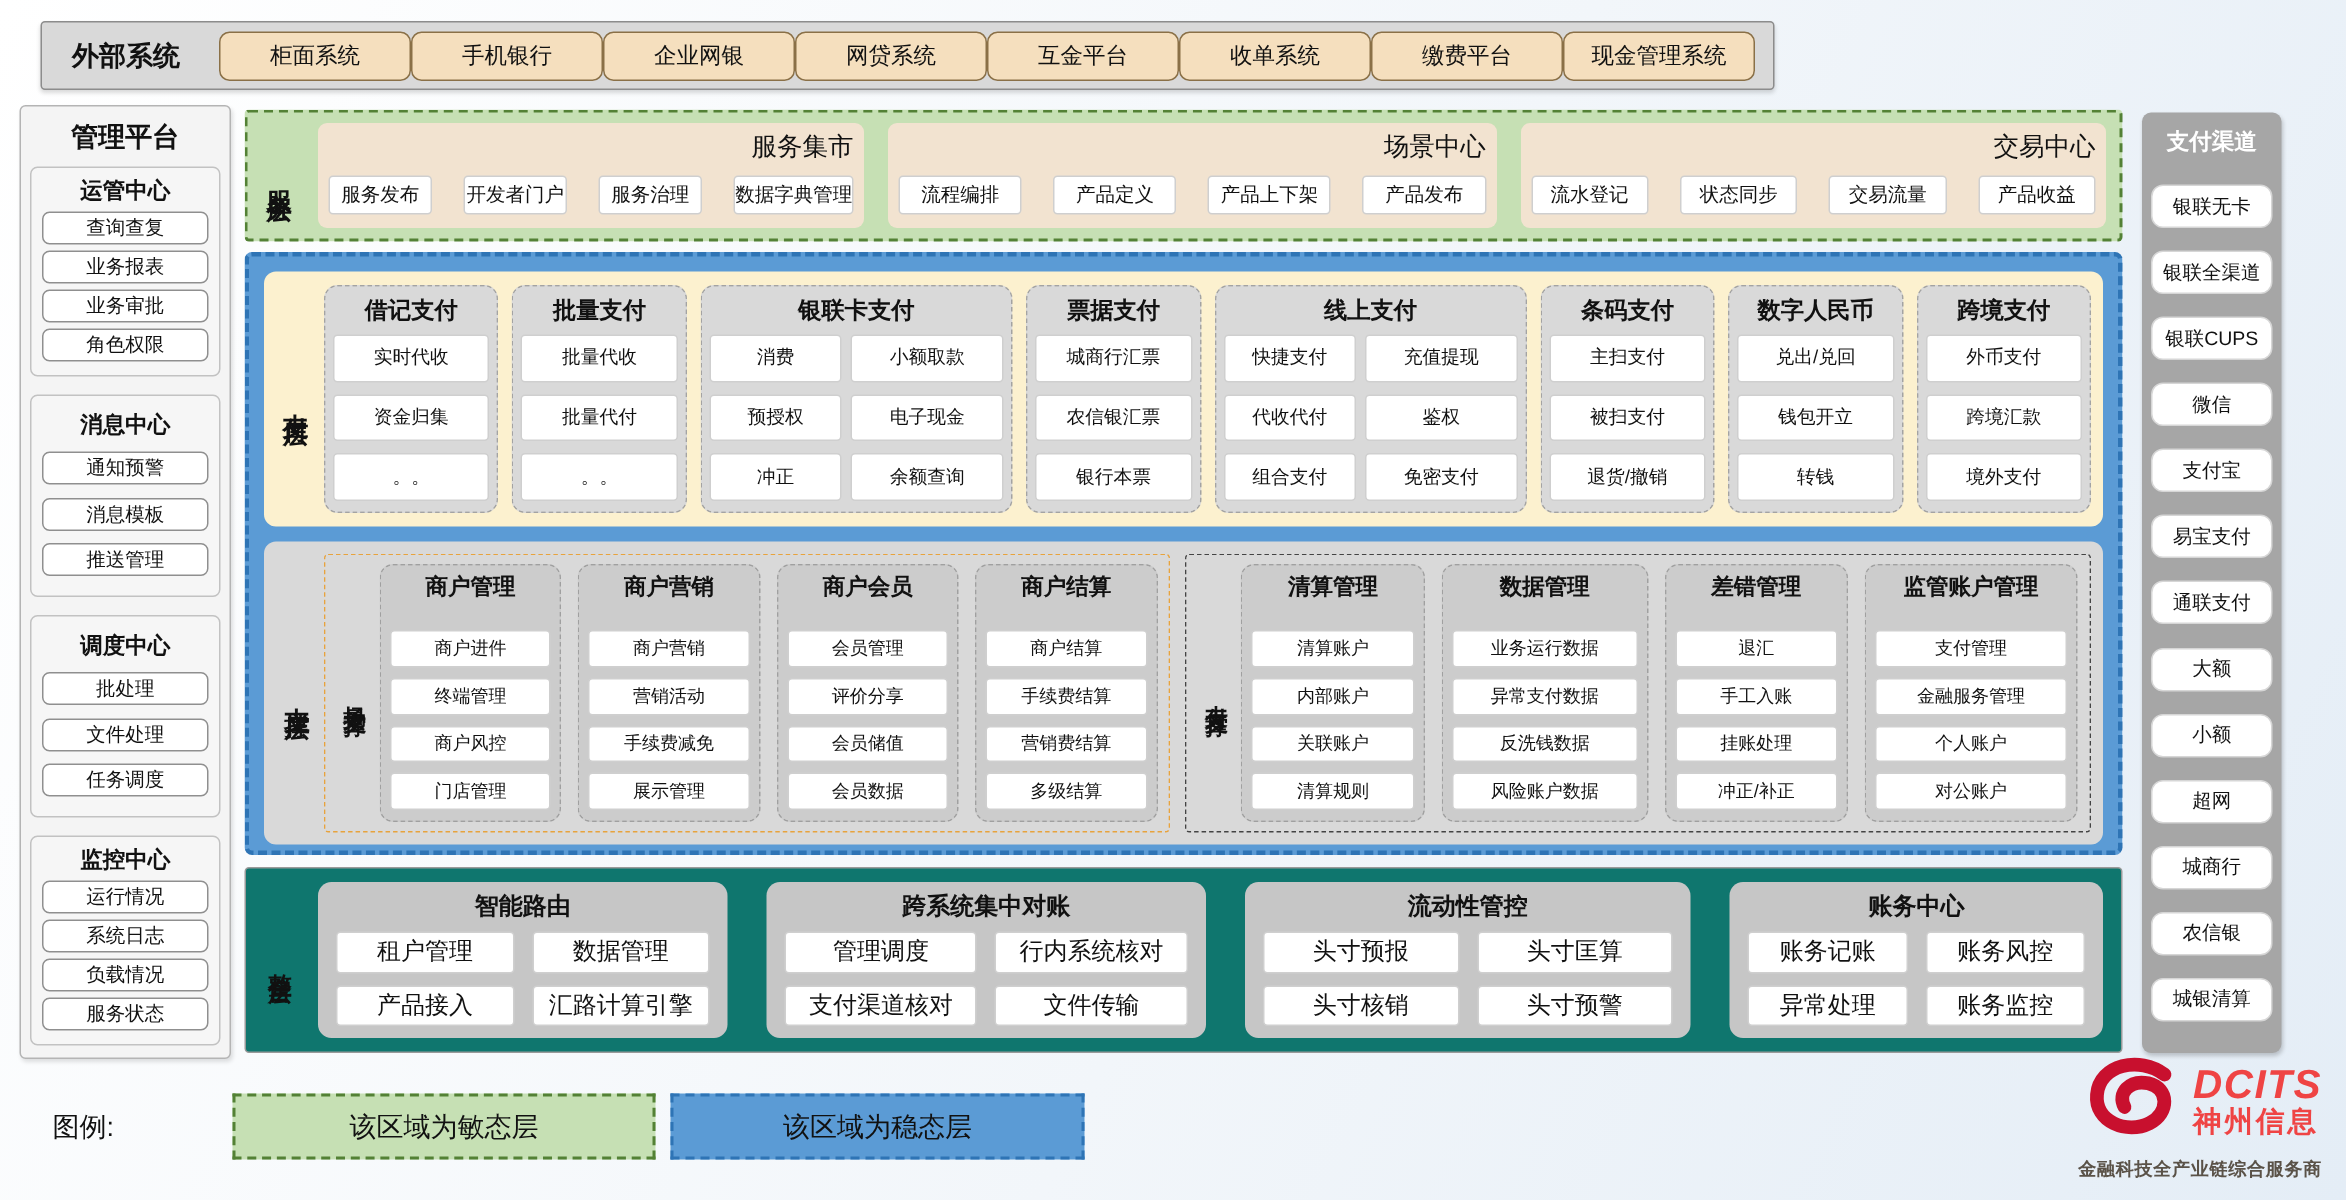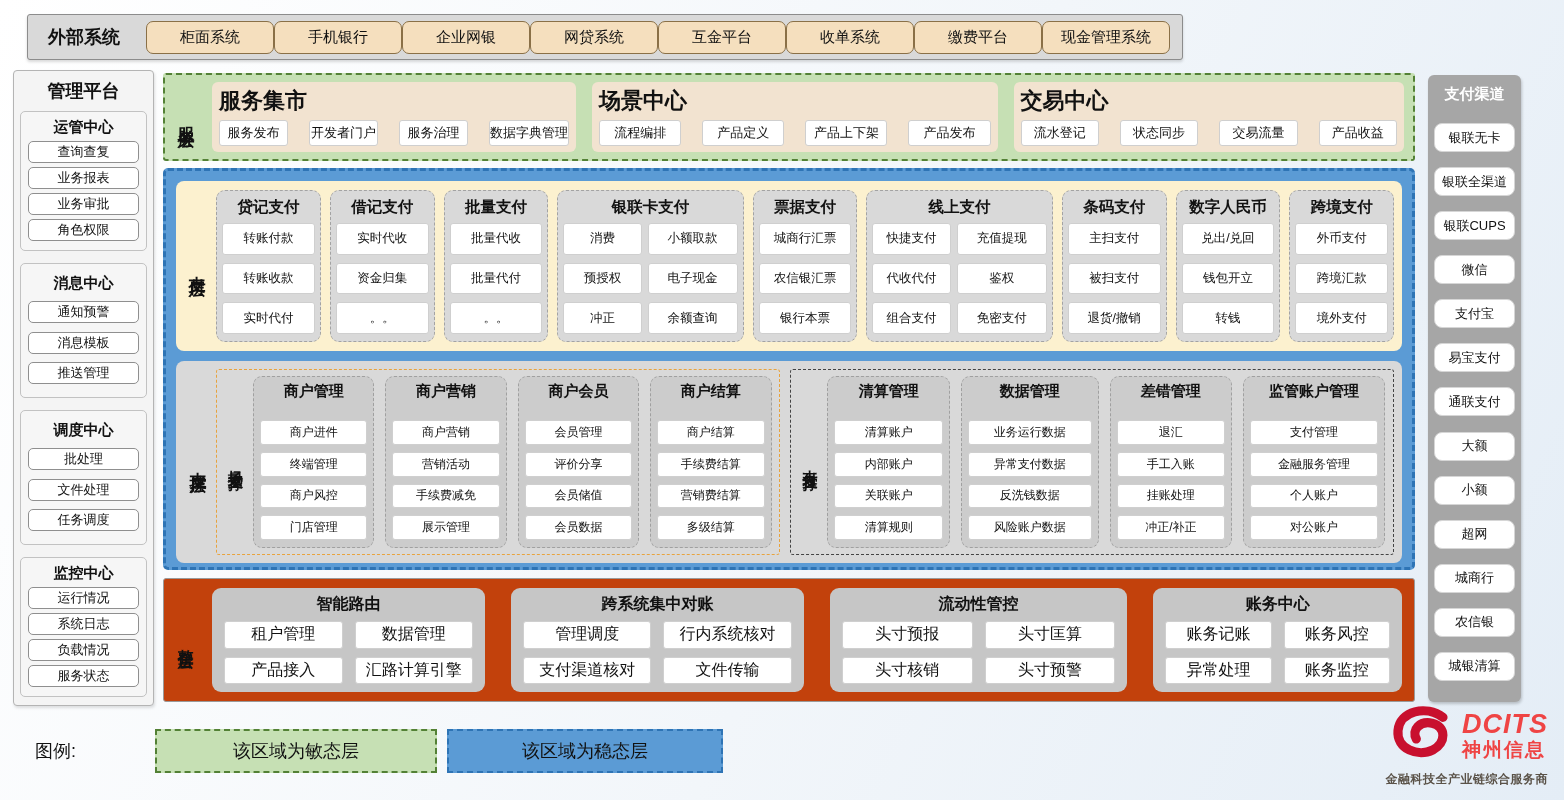--- a/index.html
+++ b/index.html
@@ -49,7 +49,7 @@
   .svc-panel { background:#f2e3d0; border-radius:6px; padding:3px 7px 6px; display:flex;
     flex-direction:column; }
   .svc-panel:nth-child(1){flex:0.93;} .svc-panel:nth-child(2){flex:1.04;} .svc-panel:nth-child(3){flex:1;}
-  .svc-title { font-size:22px; font-weight:700; text-align:left; margin:1px 0 4px; }
+  .svc-title { font-size:17px; font-weight:400; text-align:right; margin:1px 0 4px; }
   .svc-items { flex:1; display:flex; gap:21px; }
   .wbtn { background:#fff; border:1px solid #cfcfcf; border-radius:3px;
     display:flex; align-items:center; justify-content:center; font-size:13px; white-space:nowrap; }

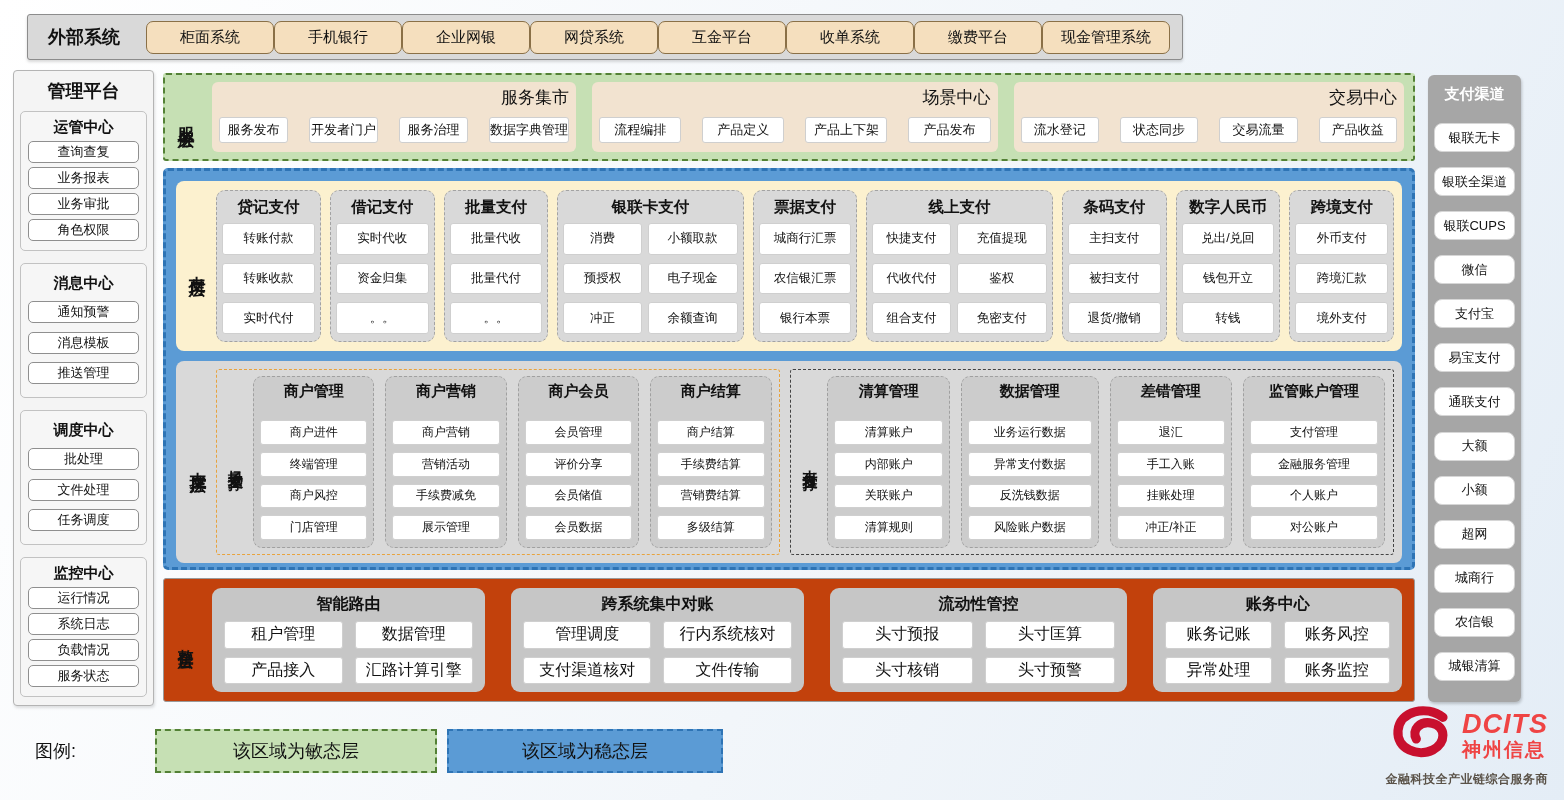--- a/index.html
+++ b/index.html
@@ -215,14 +215,6 @@
   <div class="pay-layer">
     <div class="vlabel">支付层</div>
     <div class="pay-panels" id="pay-panels">
-        <div class="pay-panel">
-          <div class="mod-title">贷记支付</div>
-          <div class="mod-body">
-            <div class="wbtn">转账付款</div>
-            <div class="wbtn">转账收款</div>
-            <div class="wbtn">实时代付</div>
-          </div>
-        </div>
         <div class="pay-panel">
           <div class="mod-title">借记支付</div>
           <div class="mod-body">

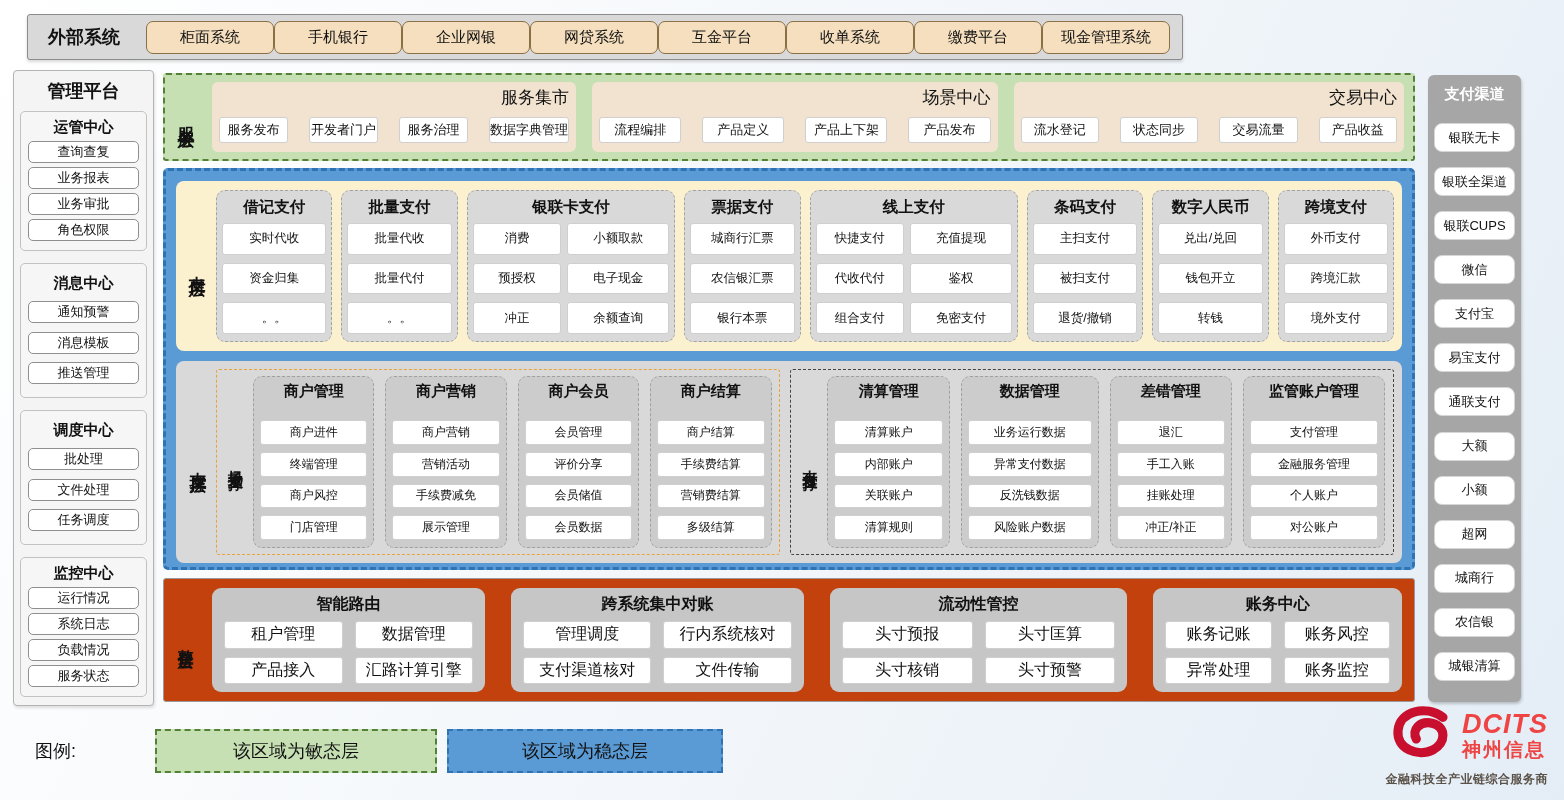--- a/index.html
+++ b/index.html
@@ -91,7 +91,7 @@
 
   
   .integ { left:163px; top:578px; width:1252px; height:124px;
-    background:#c2410c; border:1.2px solid #9a9a9a; border-radius:3px;
+    background:#0f766e; border:1.2px solid #9a9a9a; border-radius:3px;
     display:flex; padding:9px 12px 9px 10px; gap:16px; }
   .integ .vlabel { font-size:16px; width:22px; }
   .integ-panels { flex:1; display:flex; gap:26px; }

